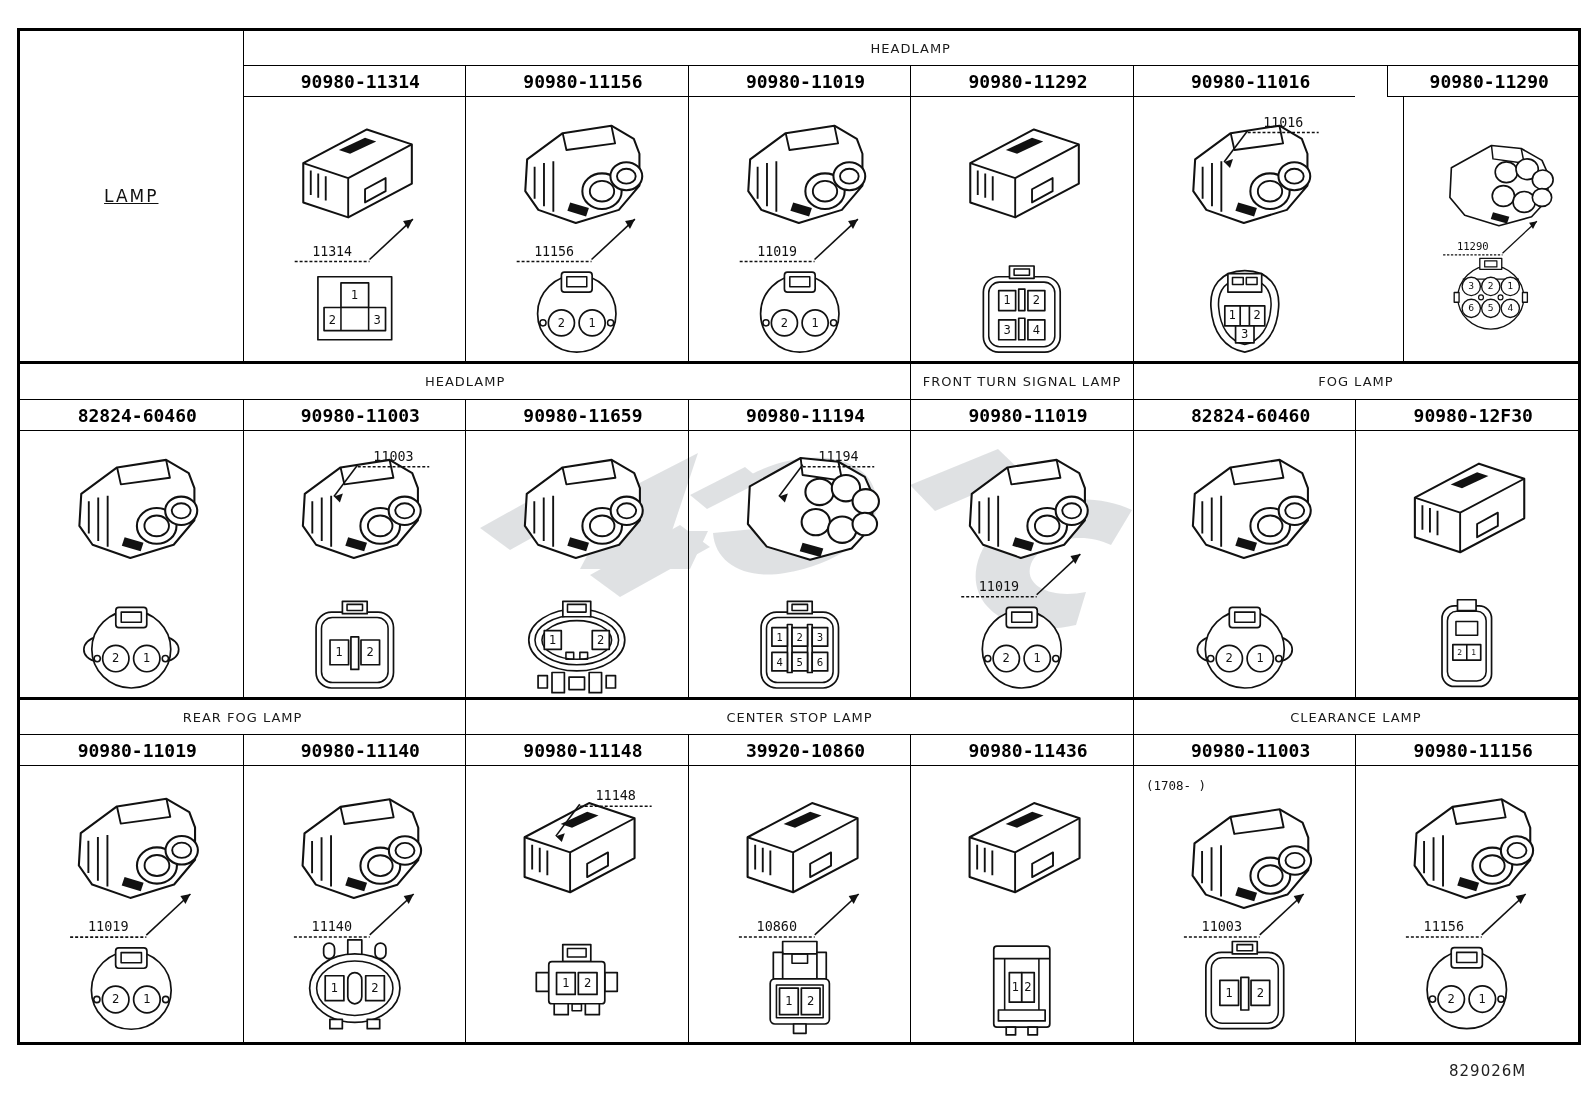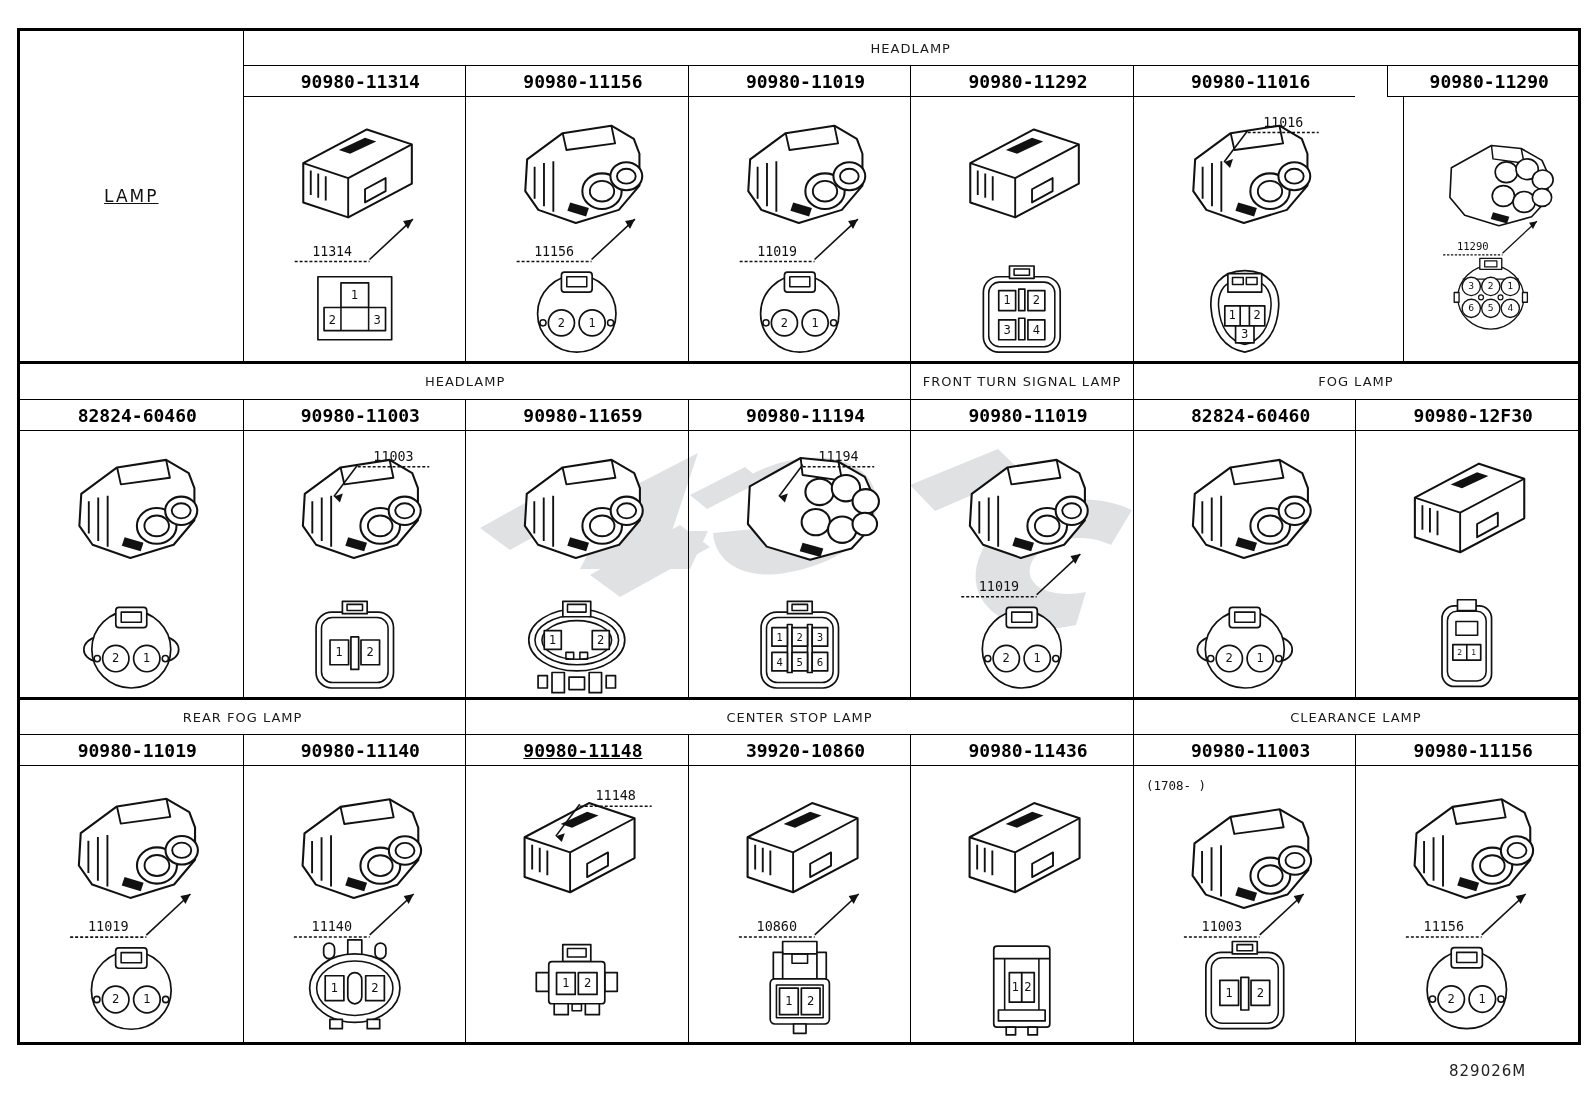--- a/index.html
+++ b/index.html
@@ -553,7 +553,7 @@
           </g>
         </svg>
       </div>
-      <div class="pn bl" style="grid-area: 2 / 3; text-decoration: underline;">90980-11148</div>
+      <div class="pn bl" style="grid-area: 2 / 3;">90980-11148</div>
       <div class="img bl" style="grid-area: 3 / 3;">
         <svg viewBox="0 0 222 268" preserveAspectRatio="xMidYMid meet">
           <g transform="translate(34,12) scale(0.95)">

